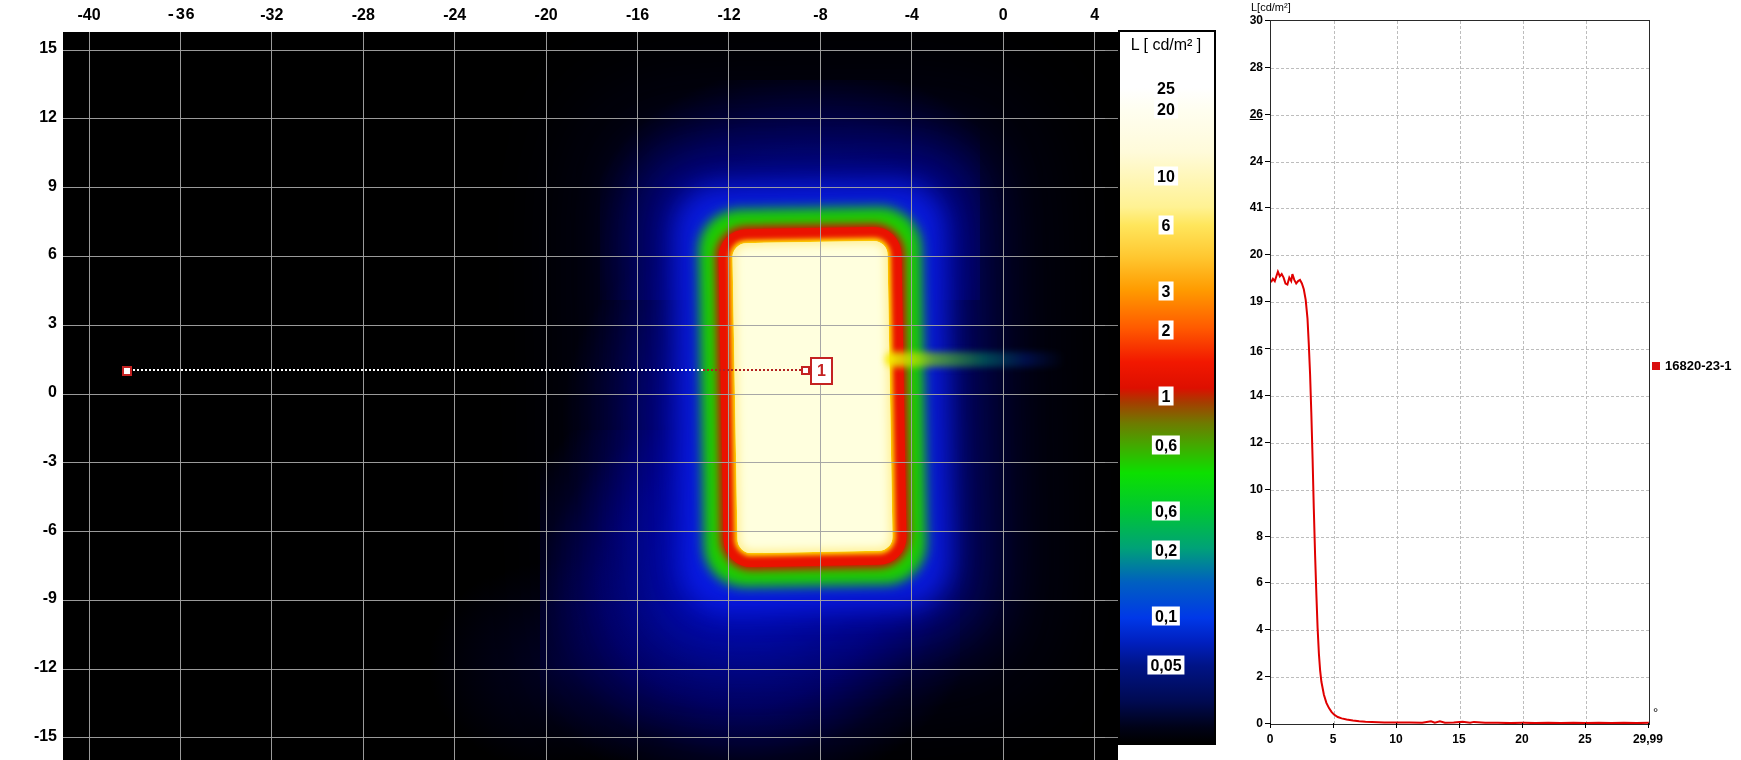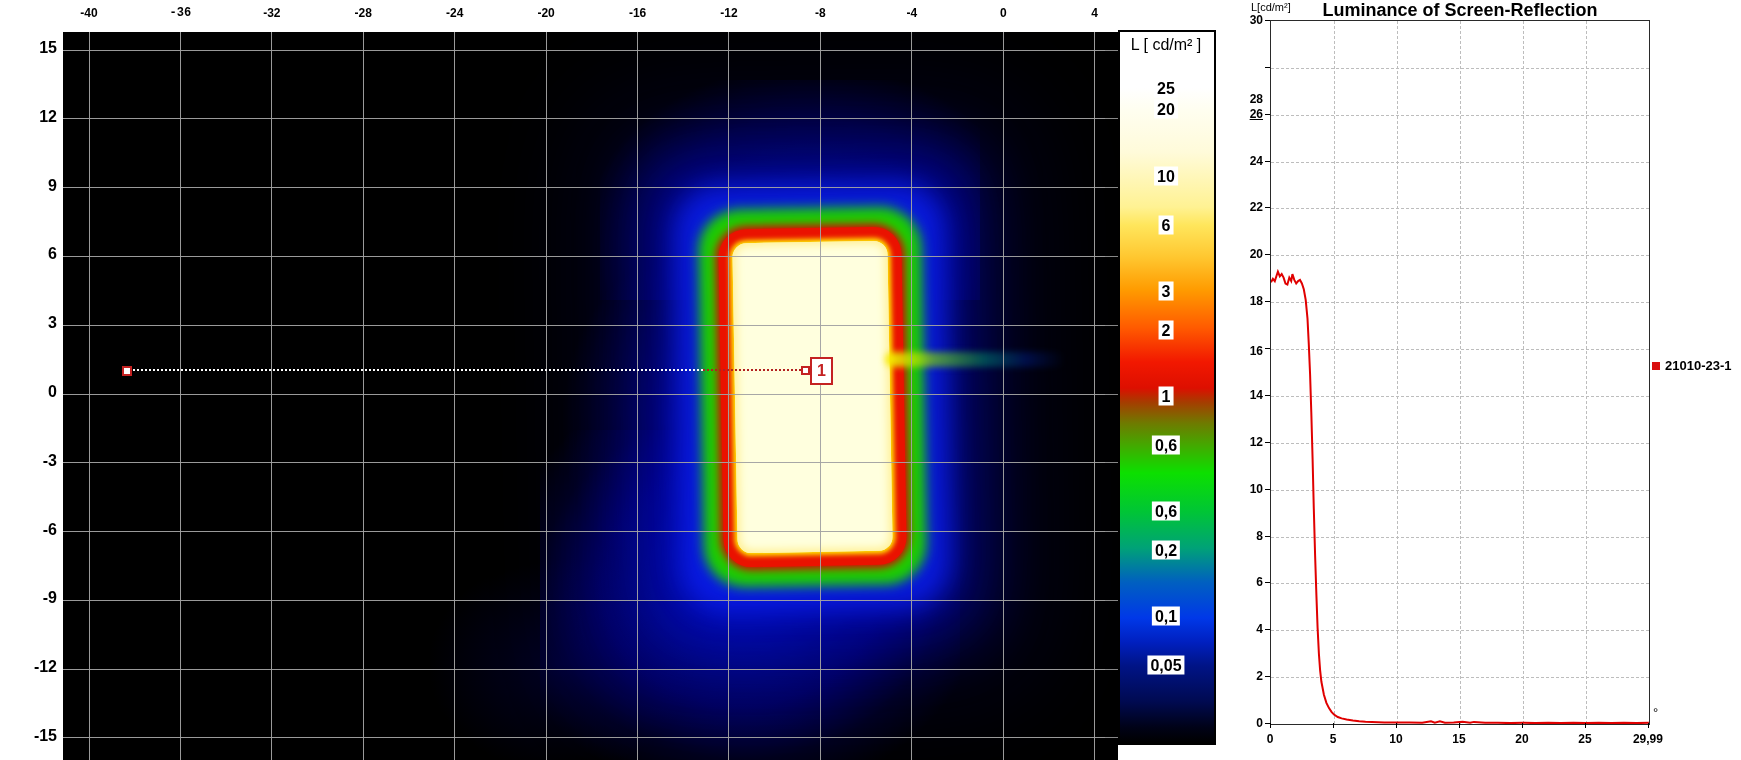--- a/index.html
+++ b/index.html
@@ -39,7 +39,7 @@
   #marker-conn{position:absolute;left:738px;top:334px;width:5px;height:5px;background:#fff;border:2px solid #c42222;}
   #marker-box{position:absolute;left:747px;top:325px;width:19px;height:24px;background:#fff;border:2px solid #c42222;
     color:#c42222;font-size:16px;font-weight:bold;text-align:center;line-height:24px;}
-  .hm-xlabel{position:absolute;top:6px;width:56px;text-align:center;font-size:12px;font-weight:bold;}
+  .hm-xlabel{position:absolute;top:6px;width:56px;text-align:center;font-size:16px;font-weight:bold;}
   .hm-ylabel{position:absolute;left:0;width:57px;text-align:right;font-size:16px;font-weight:bold;}
   
   #cbar{position:absolute;left:1118px;top:30px;width:94px;height:711px;border:2px solid #000;

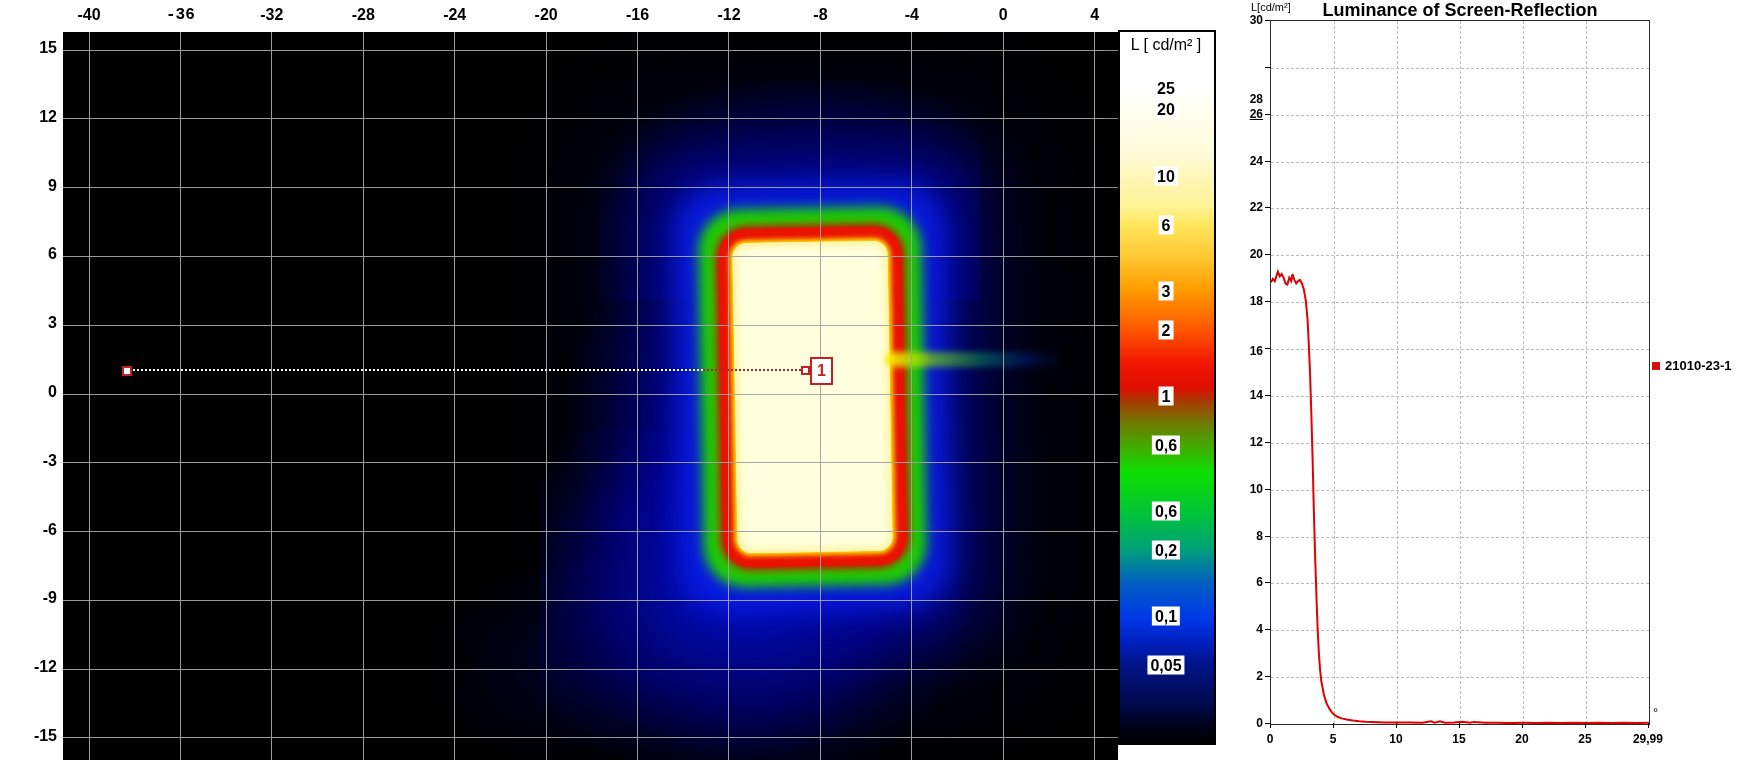--- a/index.html
+++ b/index.html
@@ -168,7 +168,6 @@
       <div class="cbar-chip" style="left: 1166px; top: 665.139px;">0,05</div>
     </div>
 
-  <div id="chart-title">Luminance of Screen-Reflection</div>
   <div id="chart-yaxis-unit">L[cd/m²]</div>
   <div id="chart-plot">
       <div class="ch-hgrid" style="top: 46.876px;"></div>

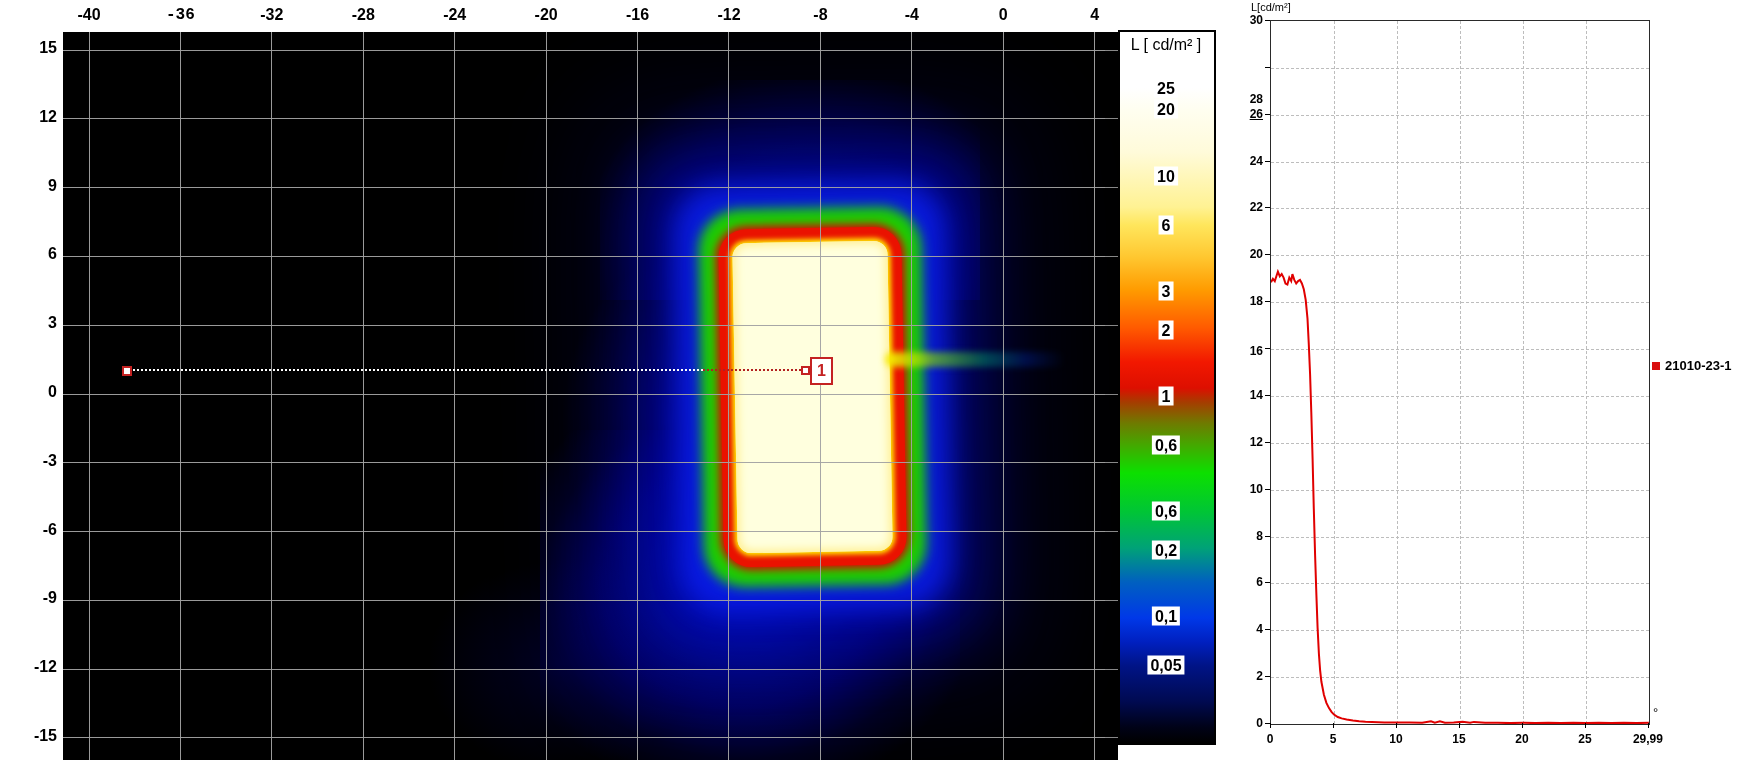--- a/index.html
+++ b/index.html
@@ -197,7 +197,7 @@
       <div class="ch-ytick" style="left: 1265px; top: 20.01px; background: rgb(0, 0, 0);"></div>
       <div class="ch-ylabel" style="left: 1233px; top: 13.01px;">30</div>
       <div class="ch-ytick" style="left: 1265px; top: 66.876px; background: rgb(0, 0, 0);"></div>
-      <div class="ch-ylabel" style="left: 1233px; top: 59.876px; margin-top: 32px;">28</div>
+      <div class="ch-ylabel" style="left: 1233px; top: 59.876px;">28</div>
       <div class="ch-ytick" style="left: 1265px; top: 113.742px; background: rgb(0, 0, 0);"></div>
       <div class="ch-ylabel" style="left: 1233px; top: 106.742px; text-decoration: underline;">26</div>
       <div class="ch-ytick" style="left: 1265px; top: 160.608px; background: rgb(0, 0, 0);"></div>

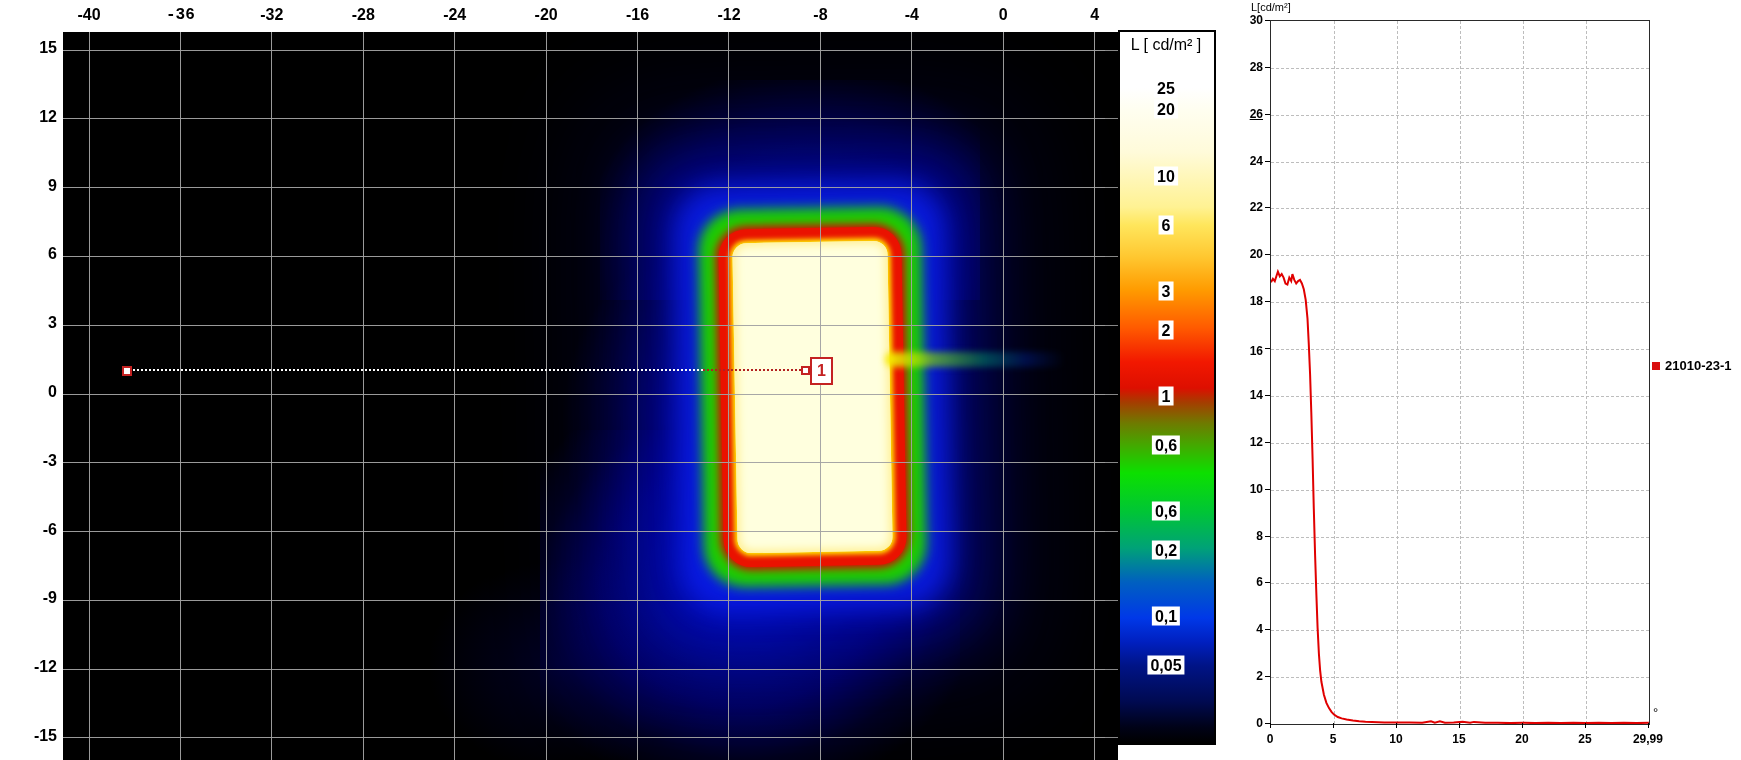--- a/index.html
+++ b/index.html
@@ -203,7 +203,7 @@
       <div class="ch-ytick" style="left: 1265px; top: 160.608px; background: rgb(0, 0, 0);"></div>
       <div class="ch-ylabel" style="left: 1233px; top: 153.608px;">24</div>
       <div class="ch-ytick" style="left: 1265px; top: 207.474px; background: rgb(0, 0, 0);"></div>
-      <div class="ch-ylabel" style="left: 1233px; top: 200.474px;">22</div>
+      <div class="ch-ylabel" style="left: 1233px; top: 200.474px;">41</div>
       <div class="ch-ytick" style="left: 1265px; top: 254.34px; background: rgb(0, 0, 0);"></div>
       <div class="ch-ylabel" style="left: 1233px; top: 247.34px;">20</div>
       <div class="ch-ytick" style="left: 1265px; top: 301.206px; background: rgb(0, 0, 0);"></div>

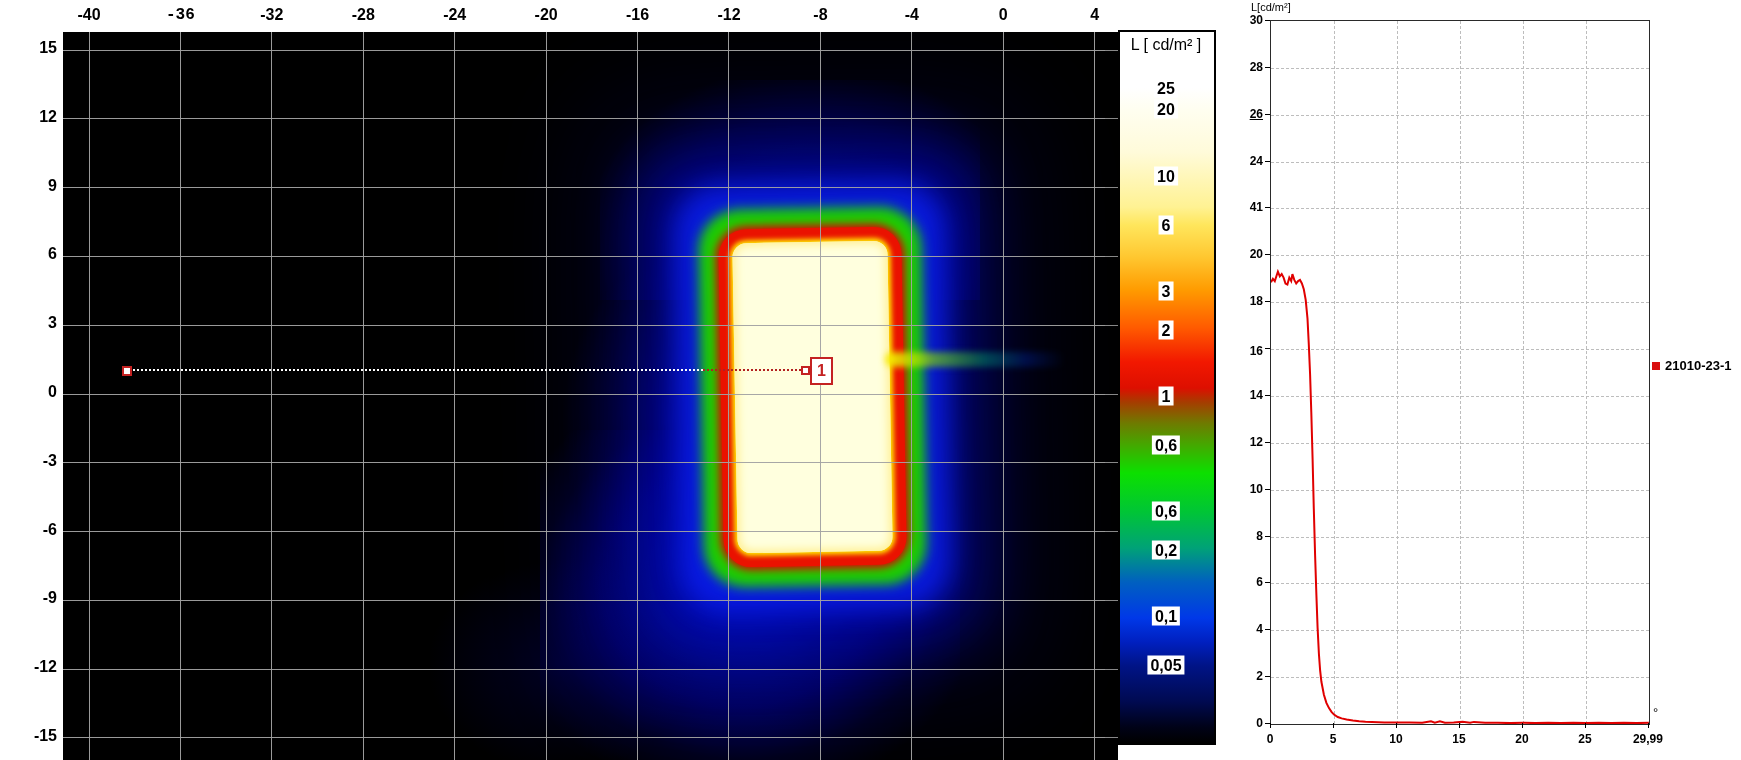--- a/index.html
+++ b/index.html
@@ -207,7 +207,7 @@
       <div class="ch-ytick" style="left: 1265px; top: 254.34px; background: rgb(0, 0, 0);"></div>
       <div class="ch-ylabel" style="left: 1233px; top: 247.34px;">20</div>
       <div class="ch-ytick" style="left: 1265px; top: 301.206px; background: rgb(0, 0, 0);"></div>
-      <div class="ch-ylabel" style="left: 1233px; top: 294.206px;">18</div>
+      <div class="ch-ylabel" style="left: 1233px; top: 294.206px;">19</div>
       <div class="ch-ytick" style="left: 1265px; top: 348.072px; background: rgb(0, 0, 0);"></div>
       <div class="ch-ylabel" style="left: 1233px; top: 344px;">16</div>
       <div class="ch-ytick" style="left: 1265px; top: 394.938px; background: rgb(0, 0, 0);"></div>

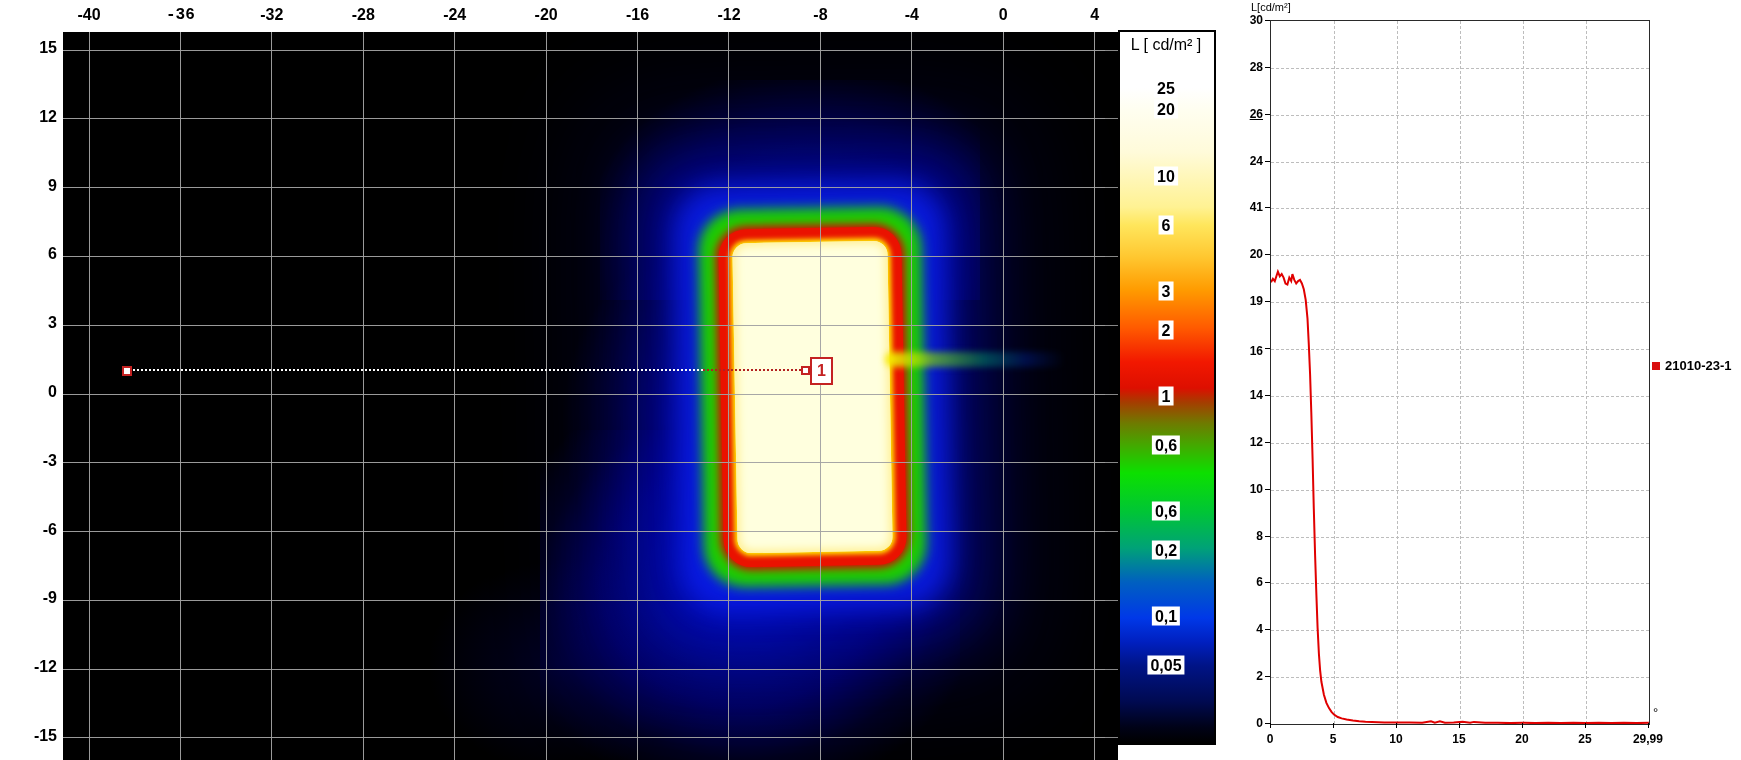--- a/index.html
+++ b/index.html
@@ -244,7 +244,7 @@
   <div id="chart-x-unit">°</div>
   <div id="chart-legend">
     <span id="legend-swatch"></span>
-    <span id="legend-text">21010-23-1</span>
+    <span id="legend-text">16820-23-1</span>
   </div>
 
 </div>

